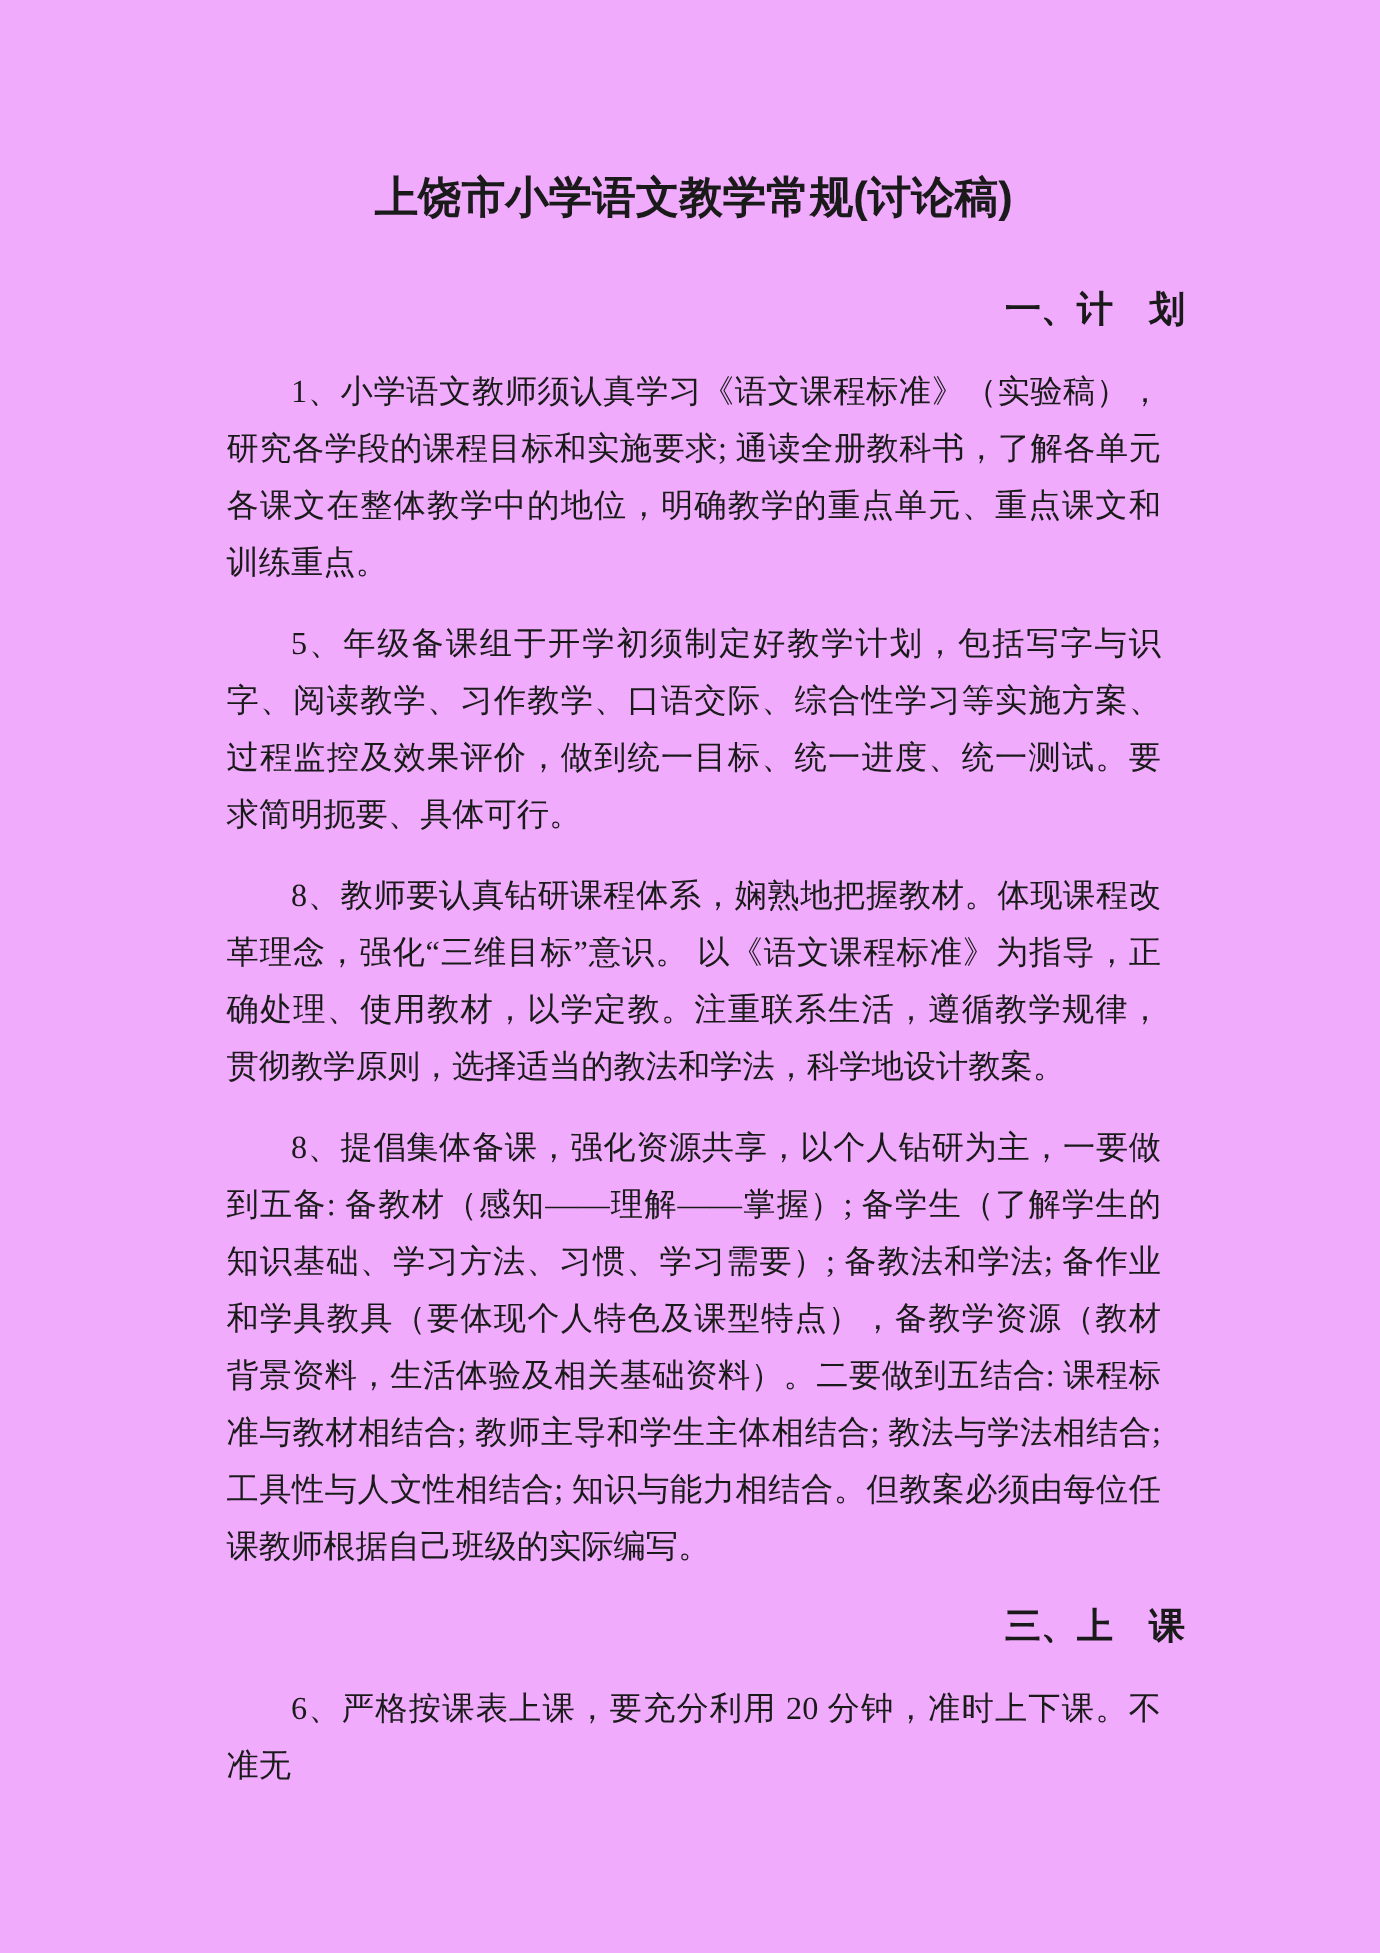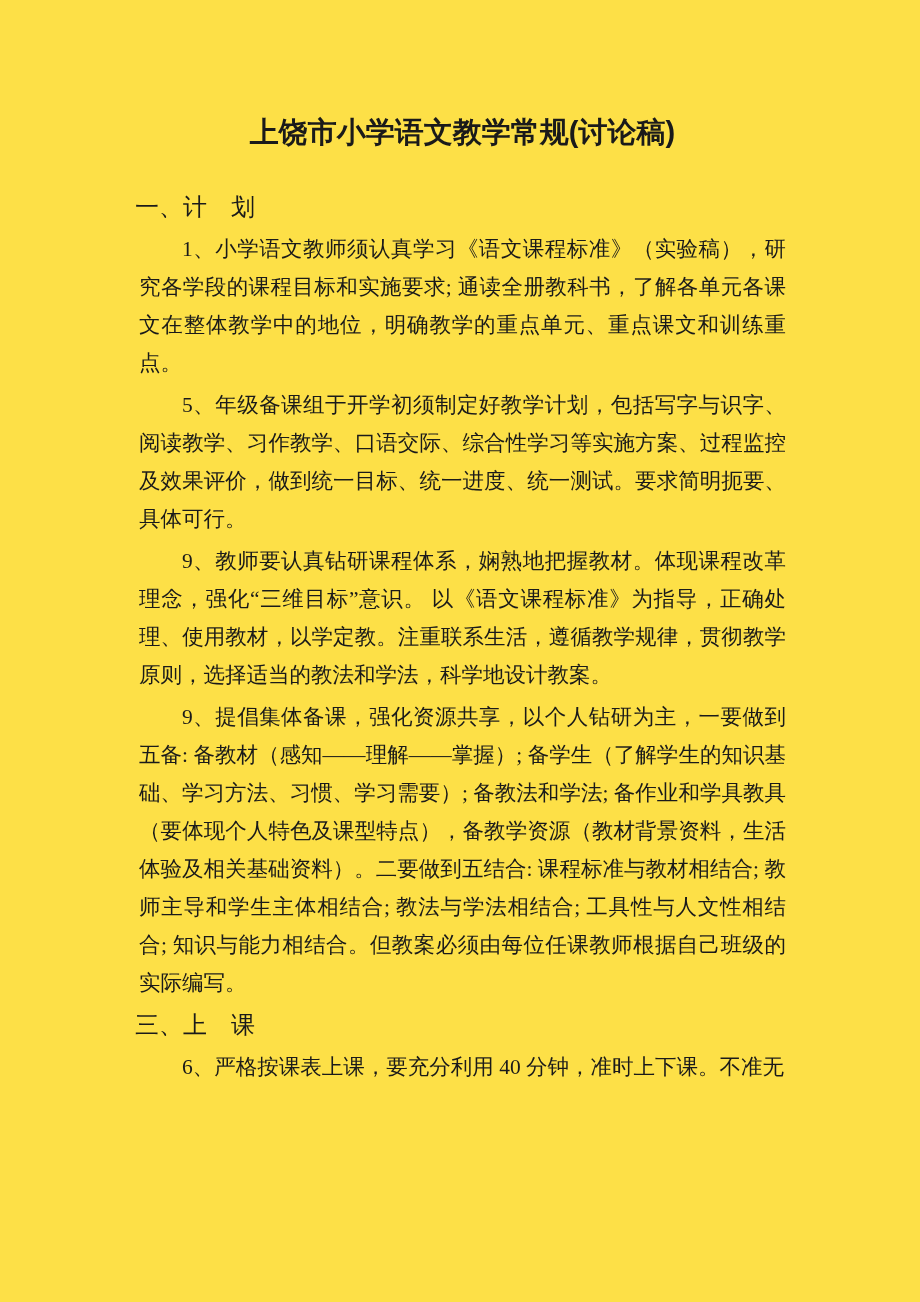--- a/index.html
+++ b/index.html
@@ -12,7 +12,7 @@
     width: 920px;
     height: 1302px;
     box-sizing: border-box;
-    background: #fde047;
+    background: #f0abfc;
     color: #1a1a1a;
     padding: 112px 130px 0 135px;
     overflow: hidden;

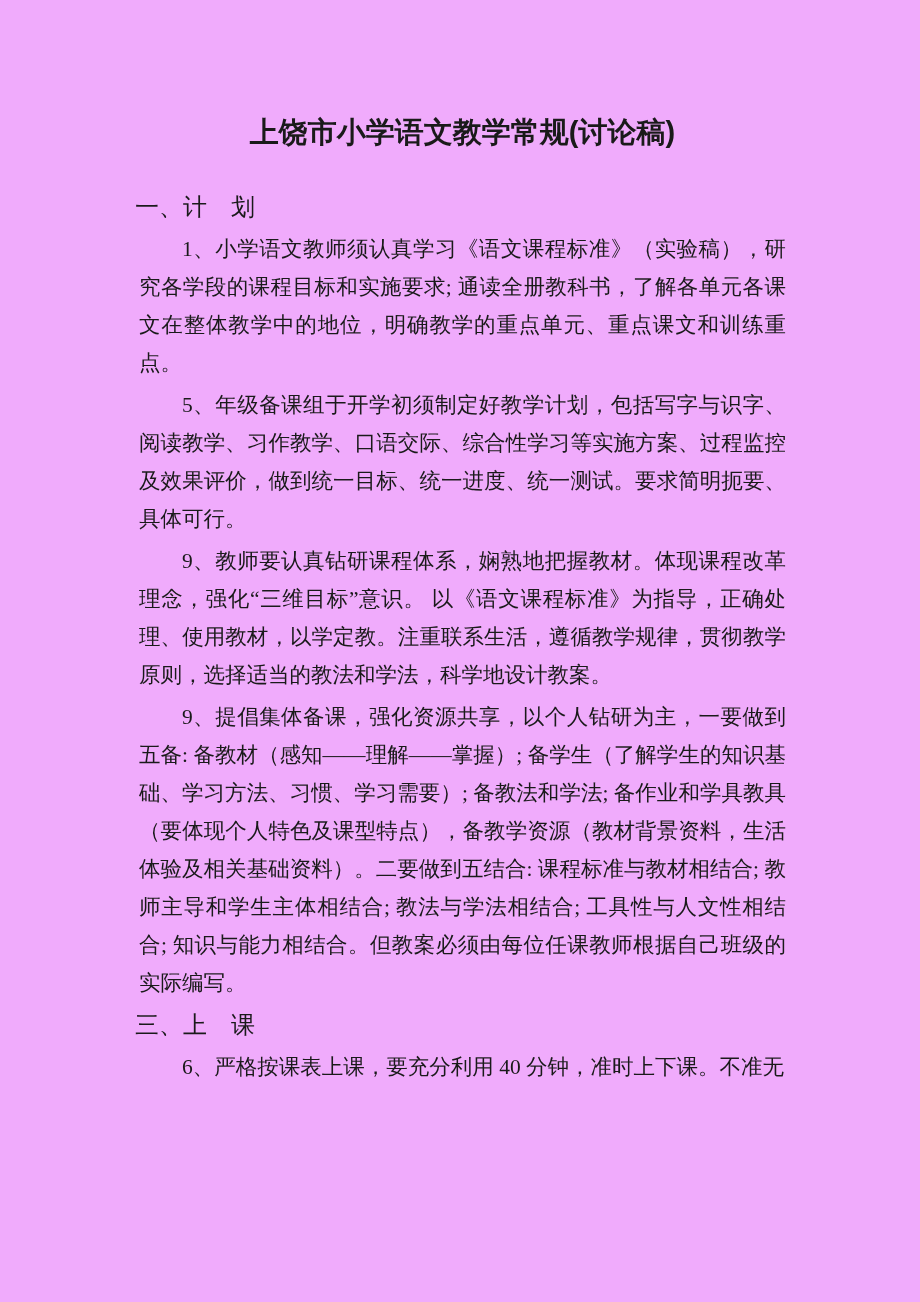--- a/index.html
+++ b/index.html
@@ -29,9 +29,9 @@
   .section-heading {
     font-family: "Liberation Serif", "DejaVu Serif", serif;
     font-size: 24px;
-    font-weight: normal;
+    font-weight: bold;
     line-height: 38px;
-    text-align: left;
+    text-align: right;
     margin: 4px 0;
   }
   #doc-sections > .section-heading:first-child {

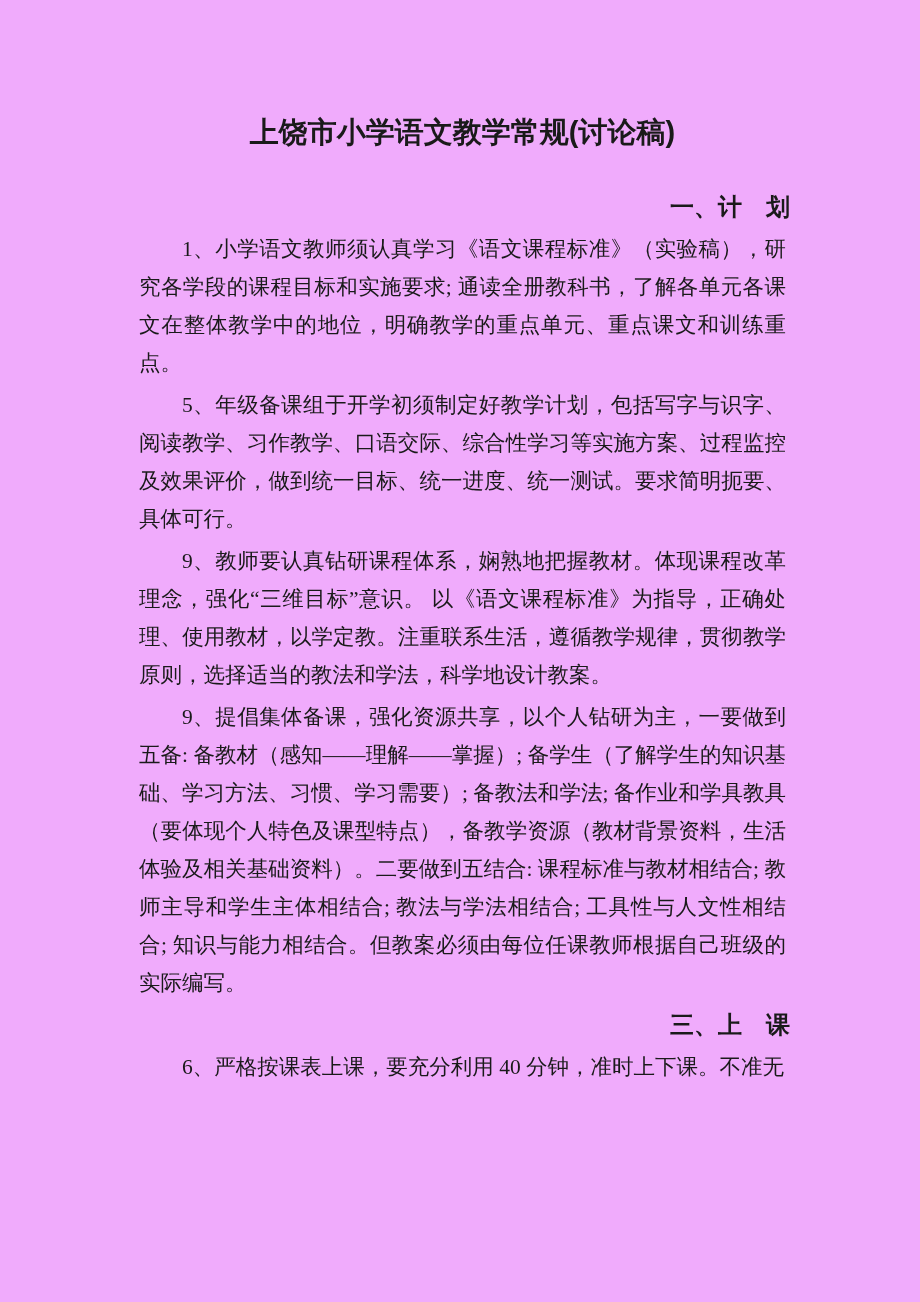--- a/index.html
+++ b/index.html
@@ -44,7 +44,7 @@
     text-align: justify;
     text-justify: inter-character;
     text-indent: 2em;
-    margin: 4px;
+    margin: 16px;
     word-break: break-all;
   }
 </style>

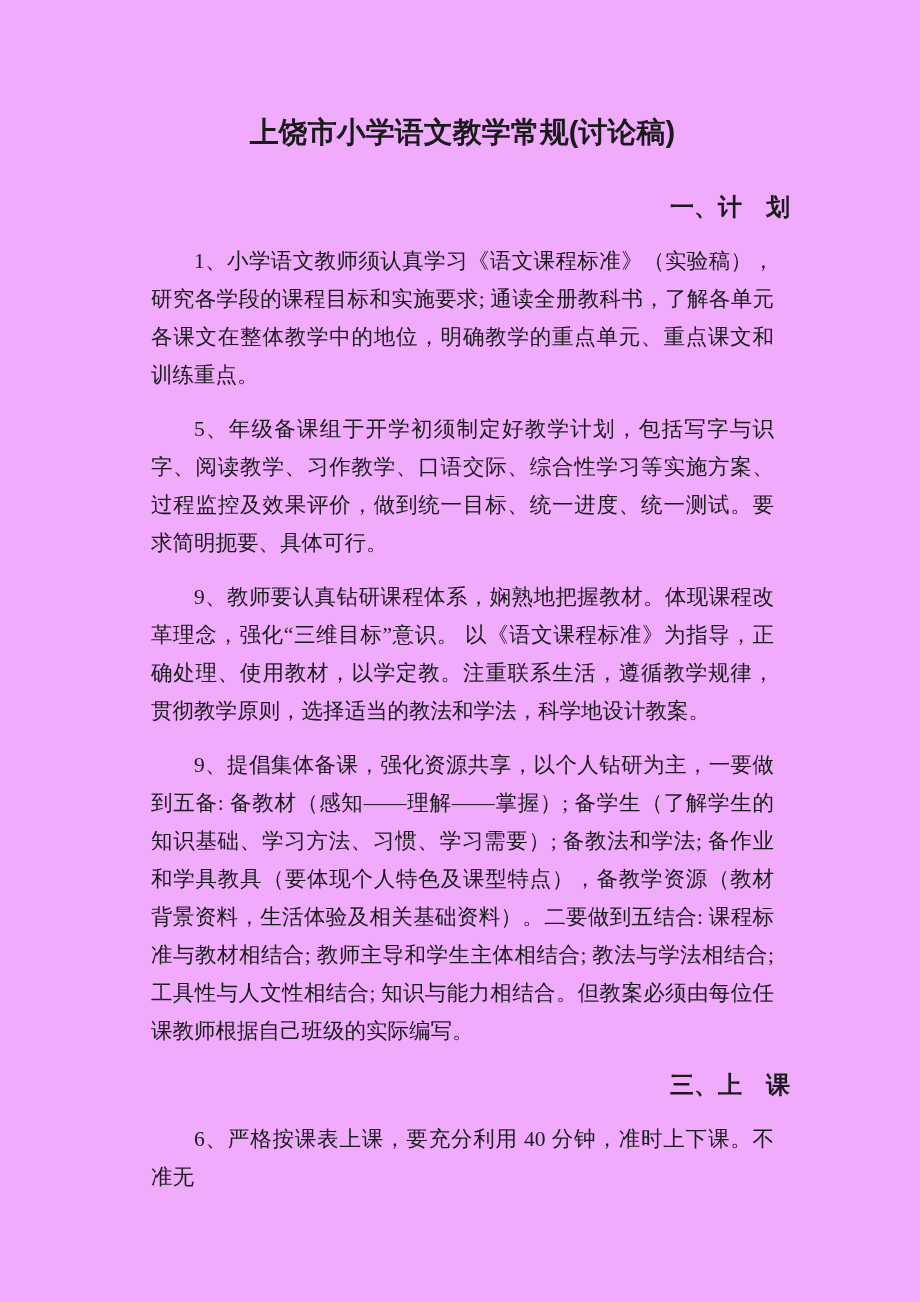--- a/index.html
+++ b/index.html
@@ -57,7 +57,7 @@
       <h2 class="section-heading">一、计　划</h2>
       <p class="doc-paragraph">1、小学语文教师须认真学习《语文课程标准》（实验稿），研究各学段的课程目标和实施要求; 通读全册教科书，了解各单元各课文在整体教学中的地位，明确教学的重点单元、重点课文和训练重点。</p>
       <p class="doc-paragraph">5、年级备课组于开学初须制定好教学计划，包括写字与识字、阅读教学、习作教学、口语交际、综合性学习等实施方案、过程监控及效果评价，做到统一目标、统一进度、统一测试。要求简明扼要、具体可行。</p>
-      <p class="doc-paragraph">9、教师要认真钻研课程体系，娴熟地把握教材。体现课程改革理念，强化“三维目标”意识。 以《语文课程标准》为指导，正确处理、使用教材，以学定教。注重联系生活，遵循教学规律，贯彻教学原则，选择适当的教法和学法，科学地设计教案。</p>
+      <p class="doc-paragraph">8、教师要认真钻研课程体系，娴熟地把握教材。体现课程改革理念，强化“三维目标”意识。 以《语文课程标准》为指导，正确处理、使用教材，以学定教。注重联系生活，遵循教学规律，贯彻教学原则，选择适当的教法和学法，科学地设计教案。</p>
       <p class="doc-paragraph">9、提倡集体备课，强化资源共享，以个人钻研为主，一要做到五备: 备教材（感知——理解——掌握）; 备学生（了解学生的知识基础、学习方法、习惯、学习需要）; 备教法和学法; 备作业和学具教具（要体现个人特色及课型特点），备教学资源（教材背景资料，生活体验及相关基础资料）。二要做到五结合: 课程标准与教材相结合; 教师主导和学生主体相结合; 教法与学法相结合; 工具性与人文性相结合; 知识与能力相结合。但教案必须由每位任课教师根据自己班级的实际编写。</p>
       <h2 class="section-heading">三、上　课</h2>
       <p class="doc-paragraph">6、严格按课表上课，要充分利用 40 分钟，准时上下课。不准无</p>

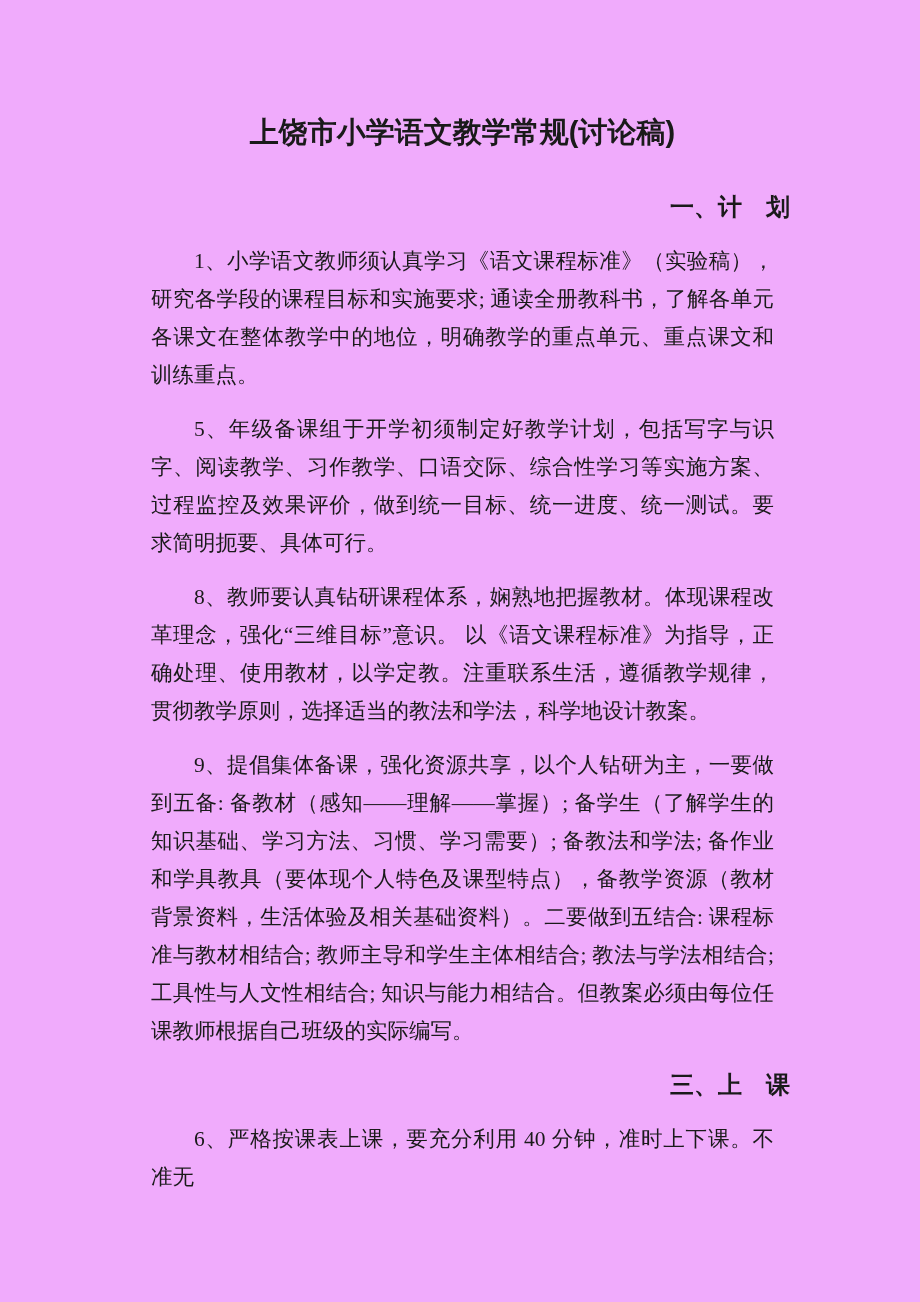--- a/index.html
+++ b/index.html
@@ -58,7 +58,7 @@
       <p class="doc-paragraph">1、小学语文教师须认真学习《语文课程标准》（实验稿），研究各学段的课程目标和实施要求; 通读全册教科书，了解各单元各课文在整体教学中的地位，明确教学的重点单元、重点课文和训练重点。</p>
       <p class="doc-paragraph">5、年级备课组于开学初须制定好教学计划，包括写字与识字、阅读教学、习作教学、口语交际、综合性学习等实施方案、过程监控及效果评价，做到统一目标、统一进度、统一测试。要求简明扼要、具体可行。</p>
       <p class="doc-paragraph">8、教师要认真钻研课程体系，娴熟地把握教材。体现课程改革理念，强化“三维目标”意识。 以《语文课程标准》为指导，正确处理、使用教材，以学定教。注重联系生活，遵循教学规律，贯彻教学原则，选择适当的教法和学法，科学地设计教案。</p>
-      <p class="doc-paragraph">9、提倡集体备课，强化资源共享，以个人钻研为主，一要做到五备: 备教材（感知——理解——掌握）; 备学生（了解学生的知识基础、学习方法、习惯、学习需要）; 备教法和学法; 备作业和学具教具（要体现个人特色及课型特点），备教学资源（教材背景资料，生活体验及相关基础资料）。二要做到五结合: 课程标准与教材相结合; 教师主导和学生主体相结合; 教法与学法相结合; 工具性与人文性相结合; 知识与能力相结合。但教案必须由每位任课教师根据自己班级的实际编写。</p>
+      <p class="doc-paragraph">8、提倡集体备课，强化资源共享，以个人钻研为主，一要做到五备: 备教材（感知——理解——掌握）; 备学生（了解学生的知识基础、学习方法、习惯、学习需要）; 备教法和学法; 备作业和学具教具（要体现个人特色及课型特点），备教学资源（教材背景资料，生活体验及相关基础资料）。二要做到五结合: 课程标准与教材相结合; 教师主导和学生主体相结合; 教法与学法相结合; 工具性与人文性相结合; 知识与能力相结合。但教案必须由每位任课教师根据自己班级的实际编写。</p>
       <h2 class="section-heading">三、上　课</h2>
       <p class="doc-paragraph">6、严格按课表上课，要充分利用 40 分钟，准时上下课。不准无</p>
     </div>

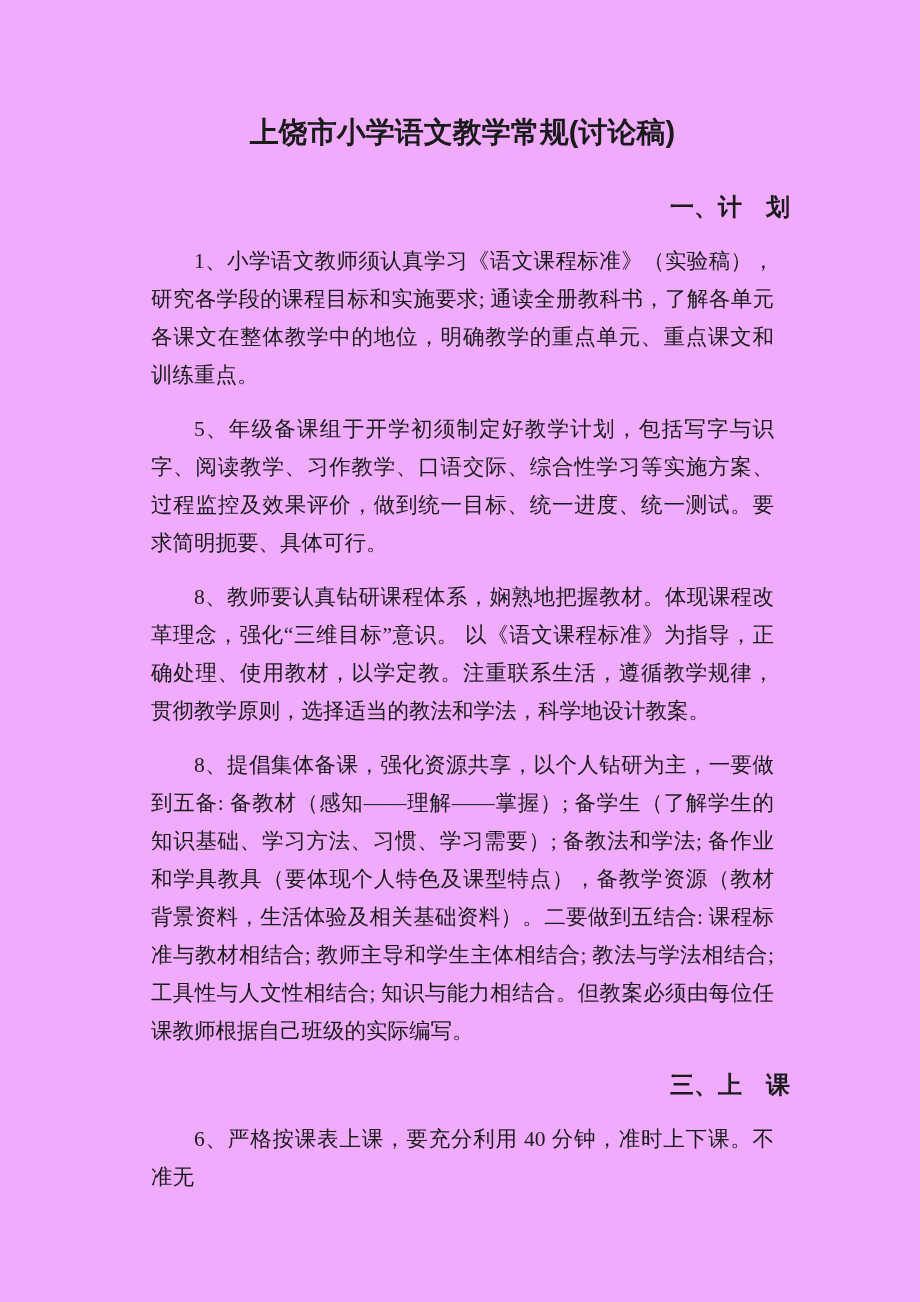--- a/index.html
+++ b/index.html
@@ -60,7 +60,7 @@
       <p class="doc-paragraph">8、教师要认真钻研课程体系，娴熟地把握教材。体现课程改革理念，强化“三维目标”意识。 以《语文课程标准》为指导，正确处理、使用教材，以学定教。注重联系生活，遵循教学规律，贯彻教学原则，选择适当的教法和学法，科学地设计教案。</p>
       <p class="doc-paragraph">8、提倡集体备课，强化资源共享，以个人钻研为主，一要做到五备: 备教材（感知——理解——掌握）; 备学生（了解学生的知识基础、学习方法、习惯、学习需要）; 备教法和学法; 备作业和学具教具（要体现个人特色及课型特点），备教学资源（教材背景资料，生活体验及相关基础资料）。二要做到五结合: 课程标准与教材相结合; 教师主导和学生主体相结合; 教法与学法相结合; 工具性与人文性相结合; 知识与能力相结合。但教案必须由每位任课教师根据自己班级的实际编写。</p>
       <h2 class="section-heading">三、上　课</h2>
-      <p class="doc-paragraph">6、严格按课表上课，要充分利用 40 分钟，准时上下课。不准无</p>
+      <p class="doc-paragraph">6、严格按课表上课，要充分利用 20 分钟，准时上下课。不准无</p>
     </div>
 </div>
 

